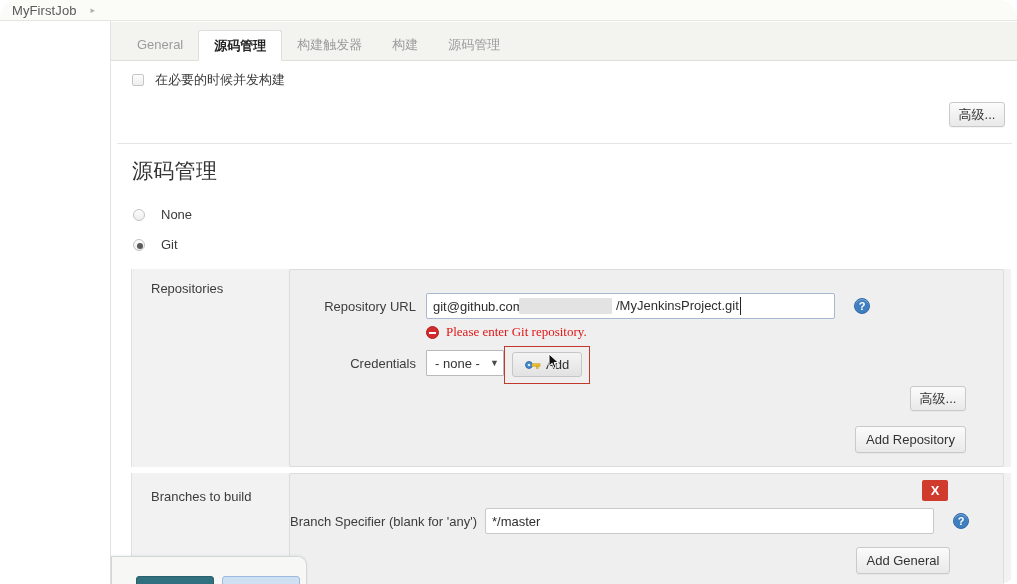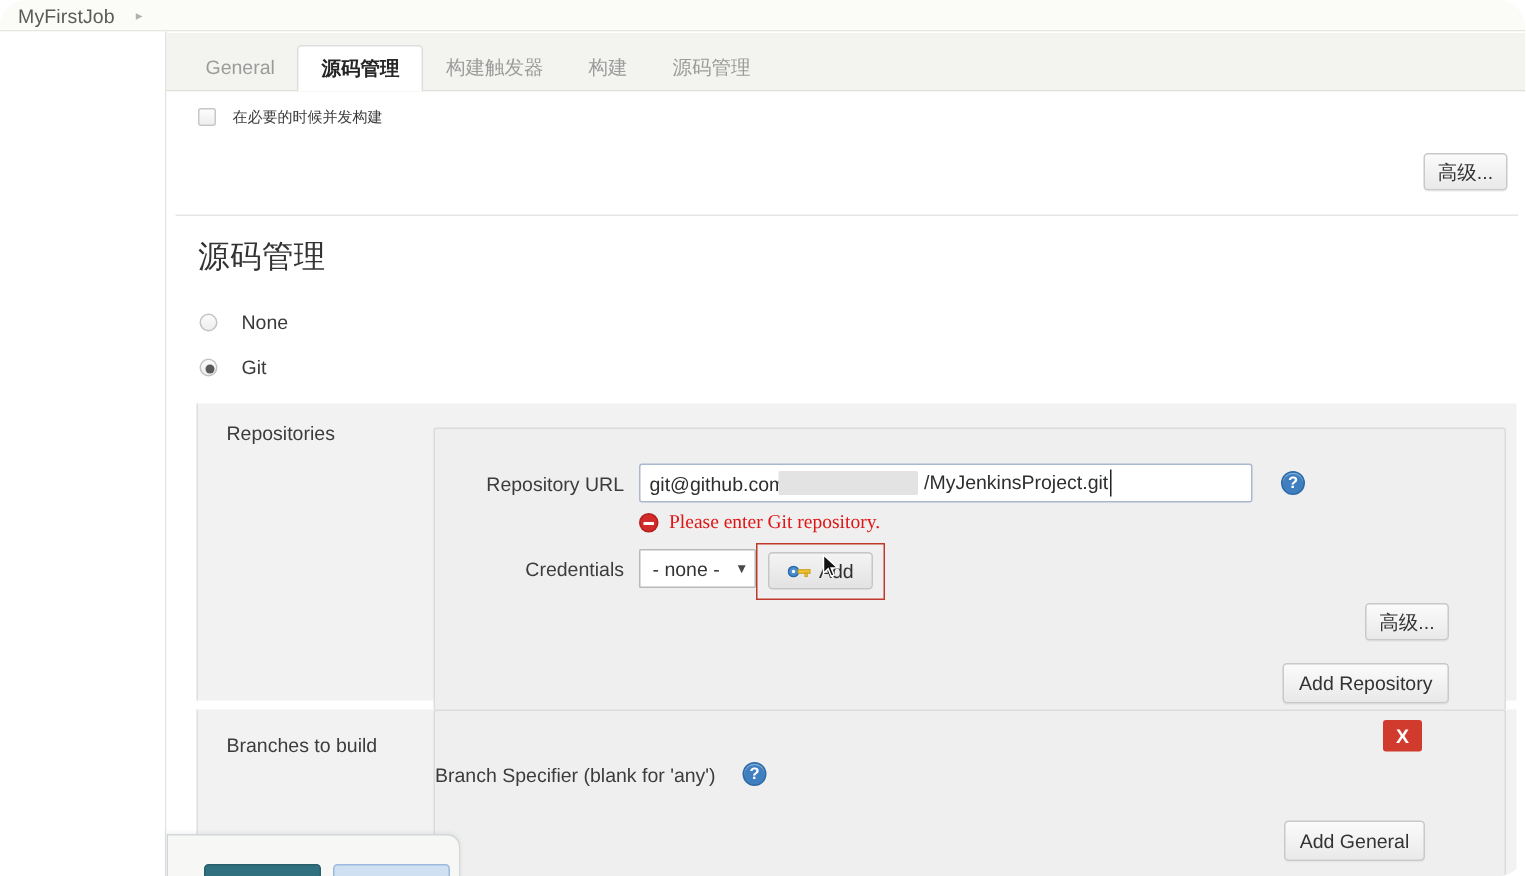--- a/index.html
+++ b/index.html
@@ -84,7 +84,7 @@
     border-radius: 2px;
     display: inline-block;
   }
-  .chk-label { margin-left: 11px; font-size: 10px; color: #3a3a3a; }
+  .chk-label { margin-left: 11px; font-size: 13px; color: #3a3a3a; }
 
   .adv-btn {
     position: absolute;

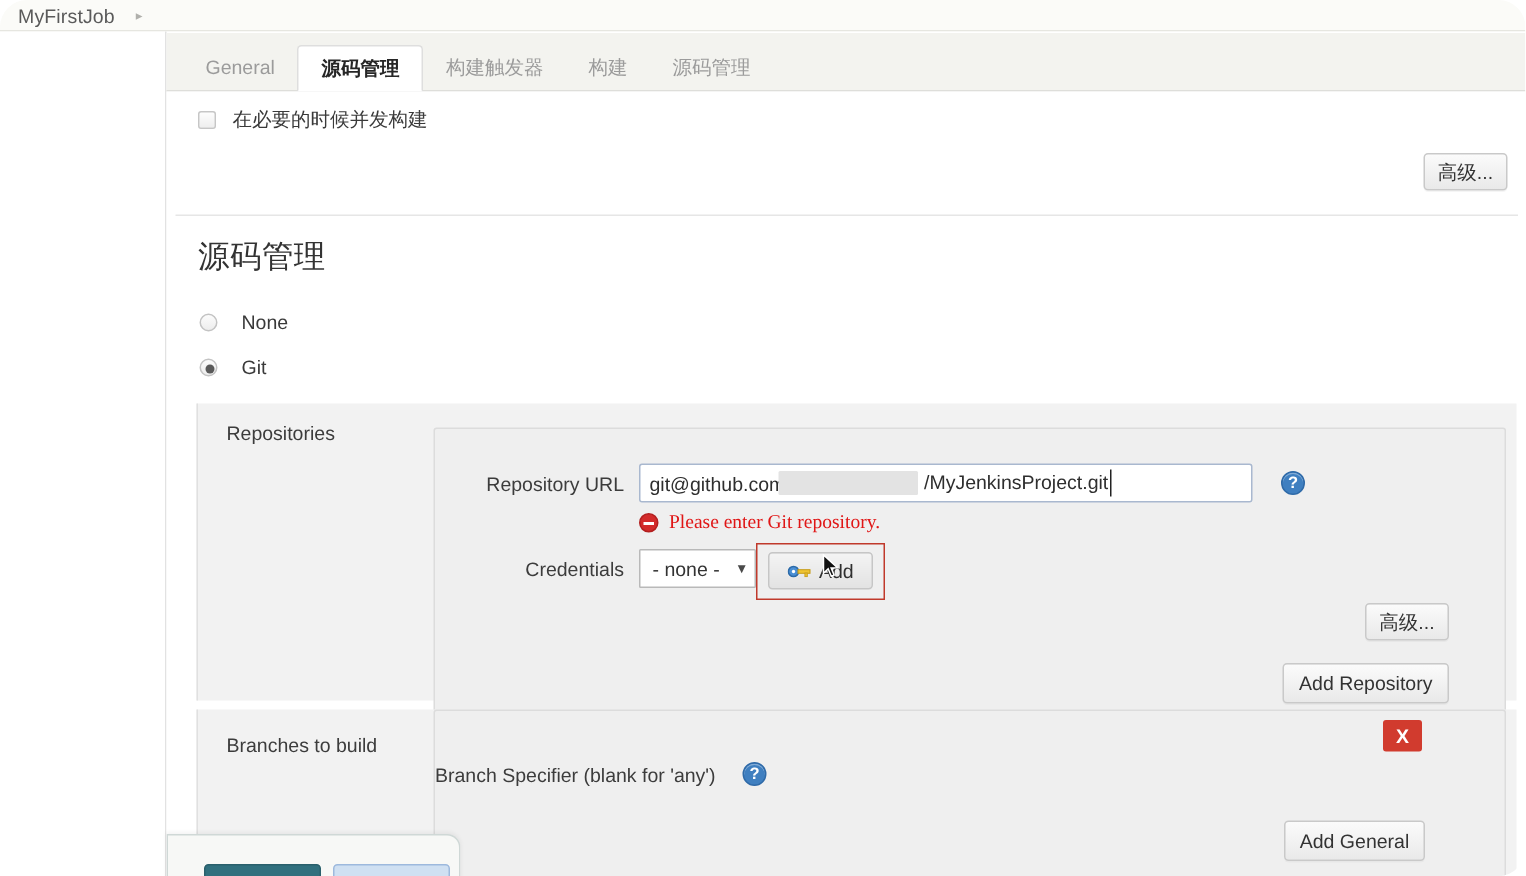--- a/index.html
+++ b/index.html
@@ -148,7 +148,7 @@
   
   .repo-block { left: 20px; top: 208px; width: 880px; height: 198px; background: #f2f2f2; border-left: 1px solid #e0e0e0; }
   .repo-label { left: 40px; top: 220px; }
-  .repo-body  { left: 178px; top: 208px; width: 715px; height: 198px; margin-top: 16px; }
+  .repo-body  { left: 178px; top: 208px; width: 715px; height: 198px; }
 
   .field-row { position: absolute; display: flex; align-items: center; }
   .field-label {

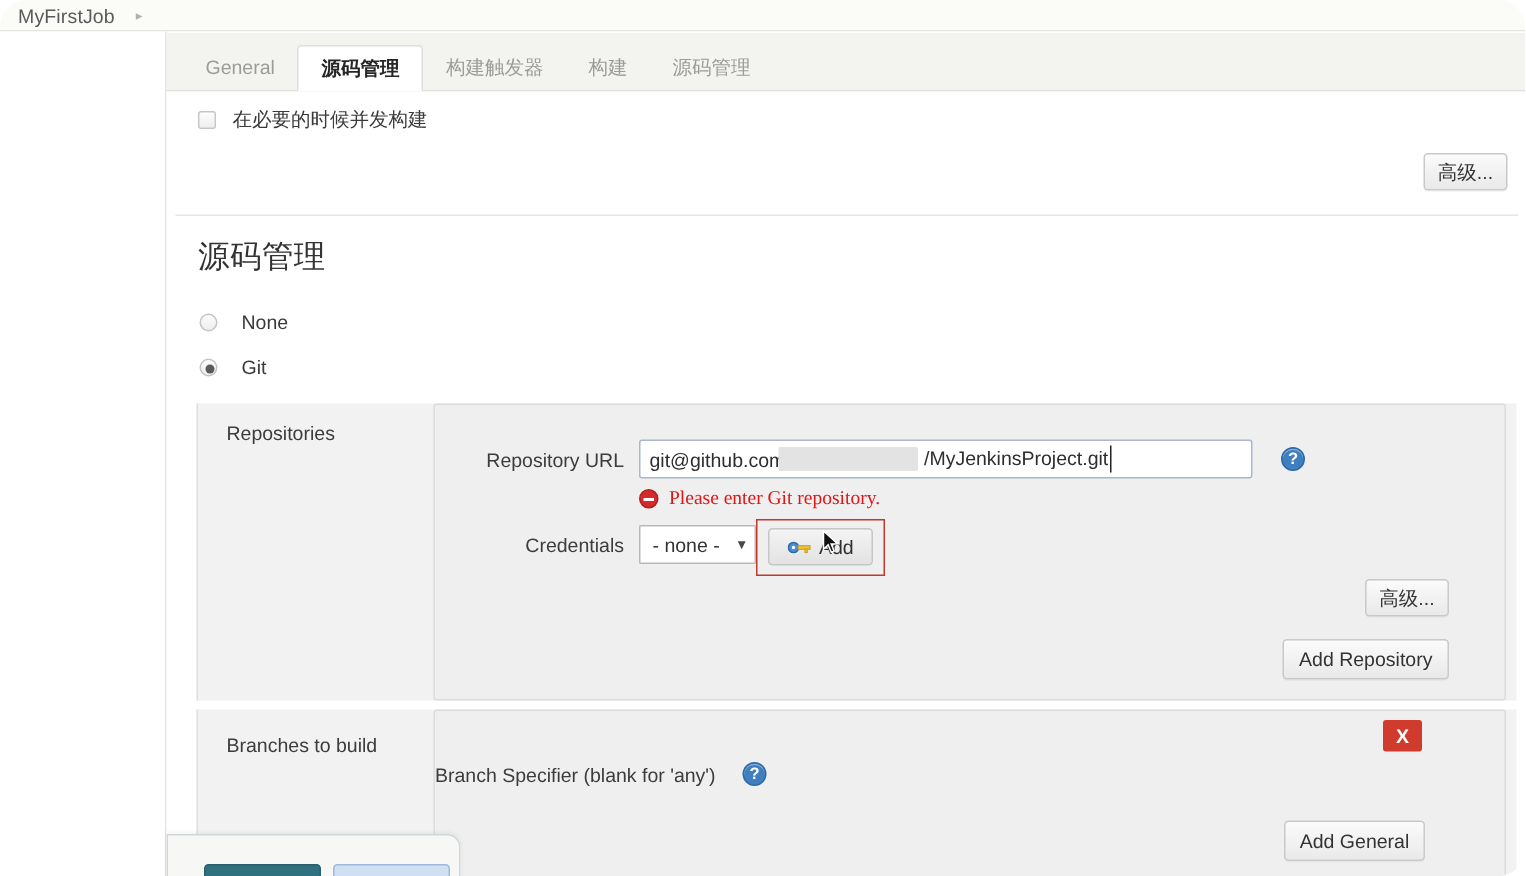--- a/index.html
+++ b/index.html
@@ -402,6 +402,7 @@
 
       <div class="field-row" style="left:0px; top:34px; width:715px;">
         <span class="field-label" style="width:186px; display:inline-block;">Branch Specifier (blank for 'any')</span>
+        <input class="txtinput plain" style="width: 449px; margin-left: 9px;" type="text" value="*/master">
         <span class="help-icon" style="margin-left:19px;">?</span>
       </div>
 

